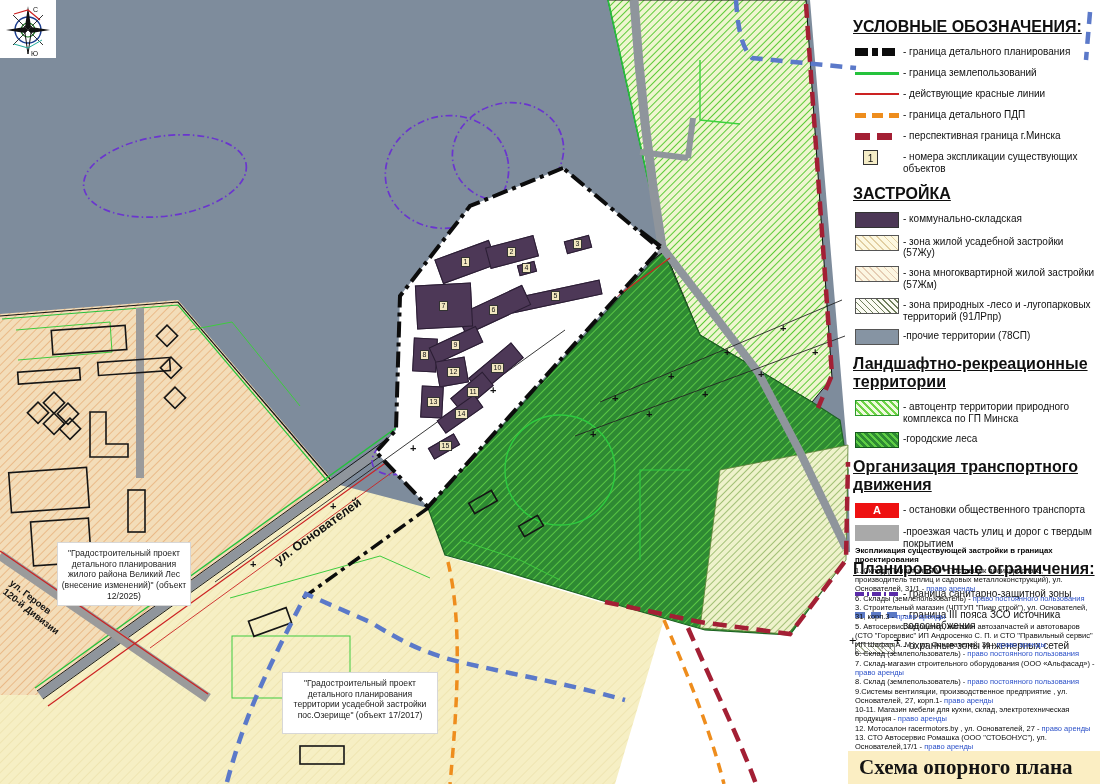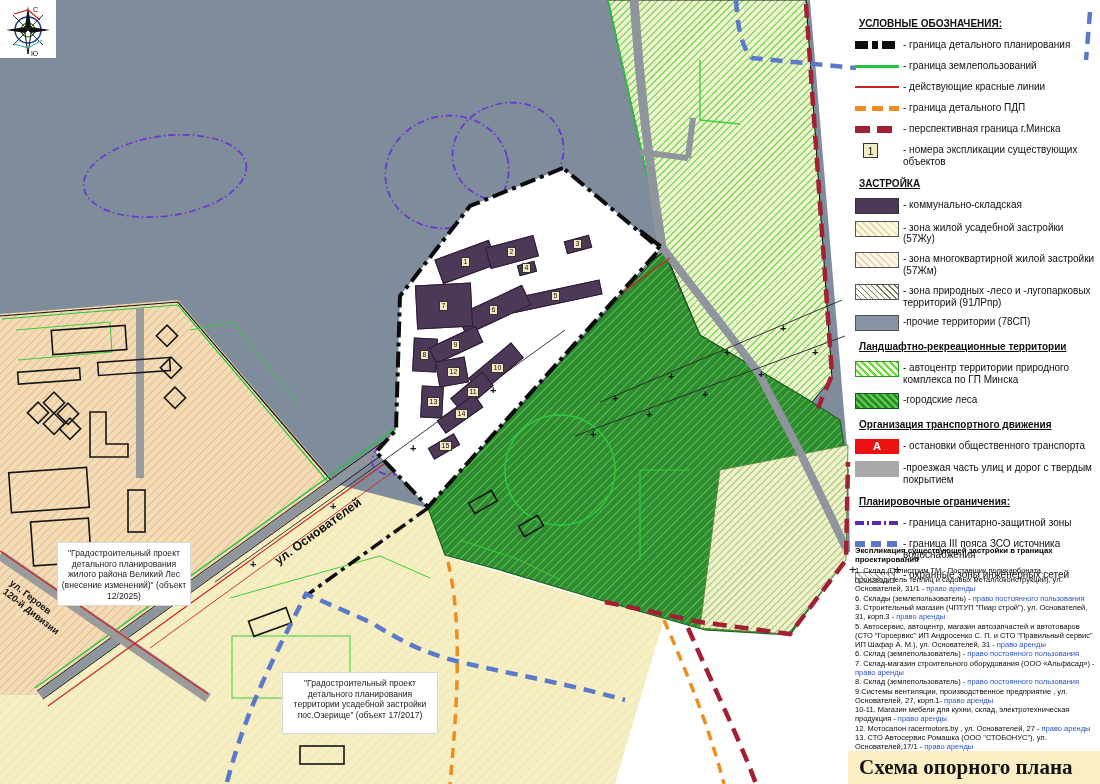--- a/index.html
+++ b/index.html
@@ -21,7 +21,7 @@
 
   
   #legend{position:absolute;left:851px;top:8px;width:246px;}
-  .lg-title{font-size:10px;font-weight:bold;text-decoration:underline;margin:10px 0 9px 8px;color:#101010;}
+  .lg-title{font-size:16px;font-weight:bold;text-decoration:underline;margin:10px 0 9px 2px;color:#101010;}
   .lg-item{display:flex;align-items:flex-start;margin:0 0 7px 4px;}
   .swwrap{width:48px;flex:0 0 48px;display:flex;align-items:center;min-height:14px;}
   .lbl{font-size:10px;line-height:1.18;color:#101010;padding-top:1px;}

